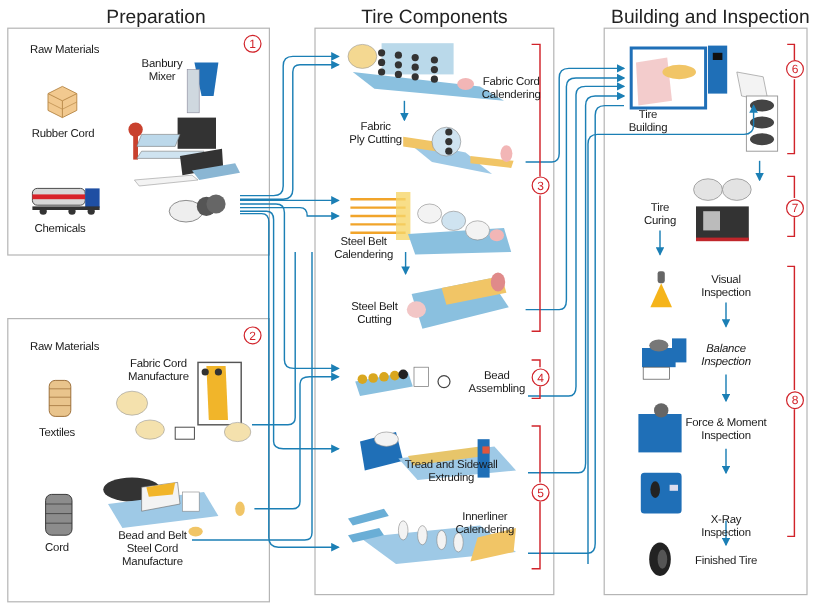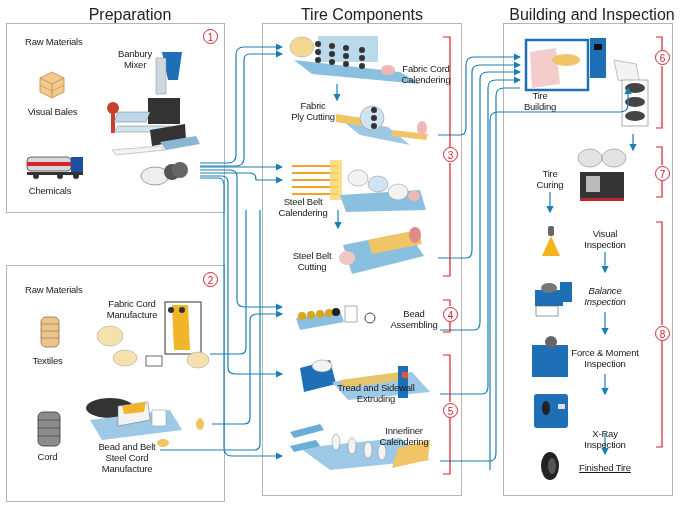--- a/index.html
+++ b/index.html
@@ -284,7 +284,7 @@
 <div class="step" style="left:655px;top:326px;">8</div>
 
 <div class="lbl lbl-l" style="left:25px;top:36px;">Raw Materials</div>
-<div class="lbl" style="left:20px;top:106px;width:65px;">Visual Bales</div>
+<div class="lbl" style="left:20px;top:106px;width:65px;">Rubber Cord</div>
 <div class="lbl" style="left:20px;top:185px;width:60px;">Chemicals</div>
 <div class="lbl" style="left:110px;top:48px;width:50px;">Banbury
 Mixer</div>

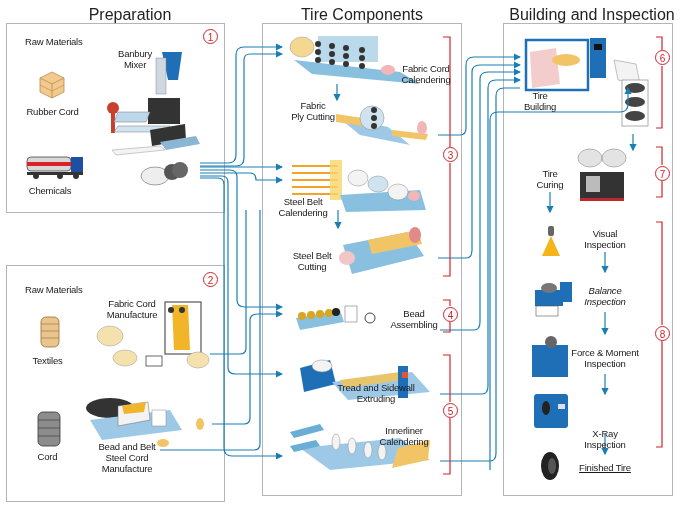--- a/index.html
+++ b/index.html
@@ -325,6 +325,6 @@
 Inspection</div>
 <div class="lbl" style="left:580px;top:407px;width:50px;margin-top:21px;">X-Ray
 Inspection</div>
-<div class="lbl" style="left:570px;top:462px;width:70px;text-decoration:underline;">Finished Tire</div>
+<div class="lbl" style="left:570px;top:462px;width:70px;">Finished Tire</div>
 
 </body></html>

